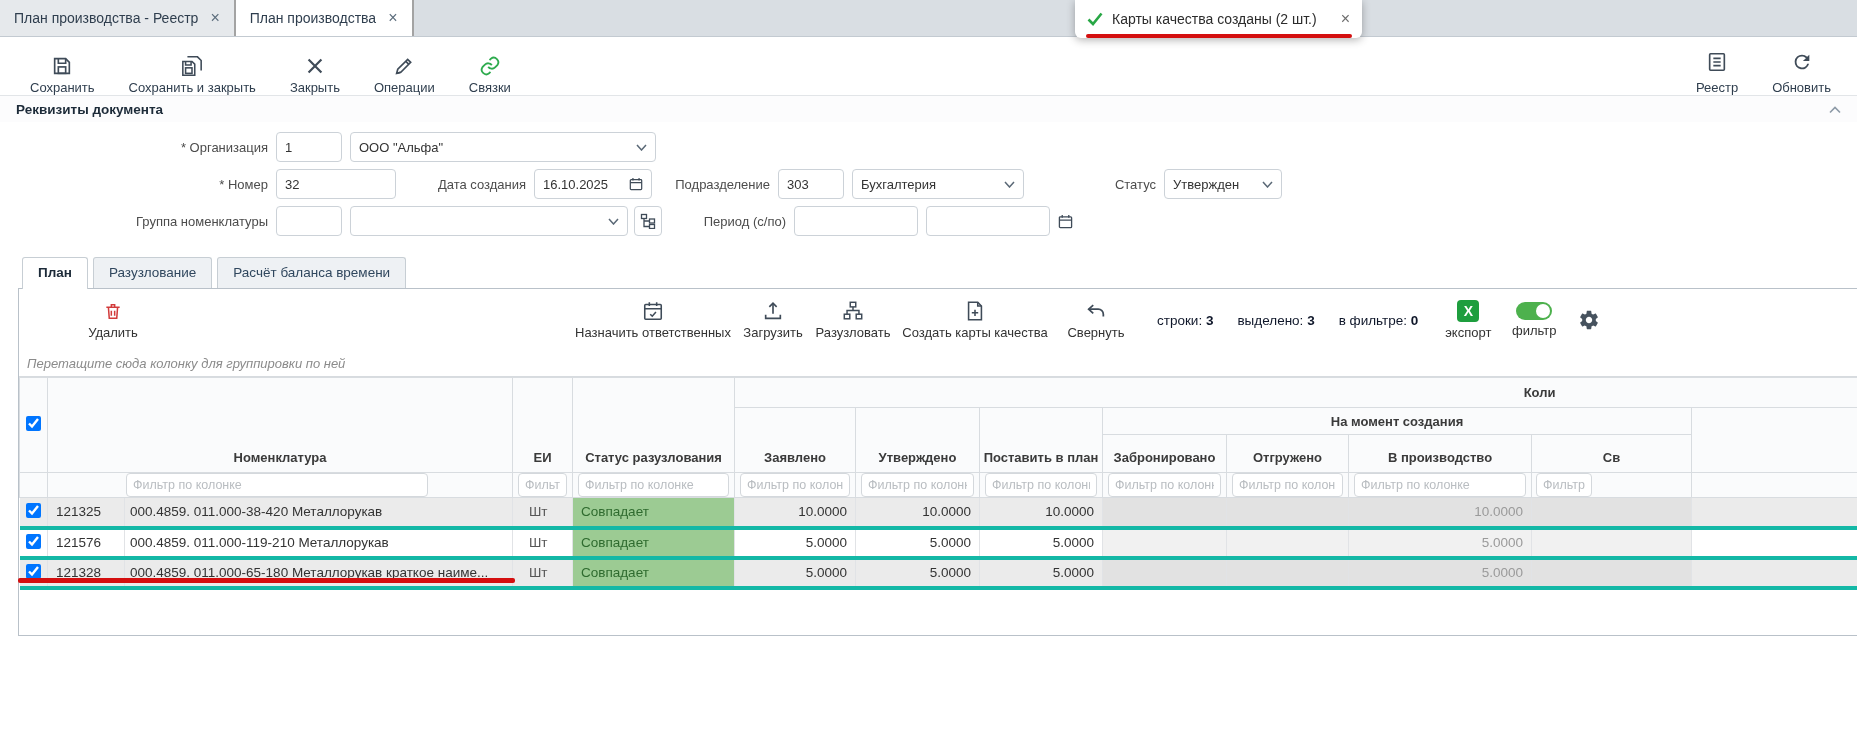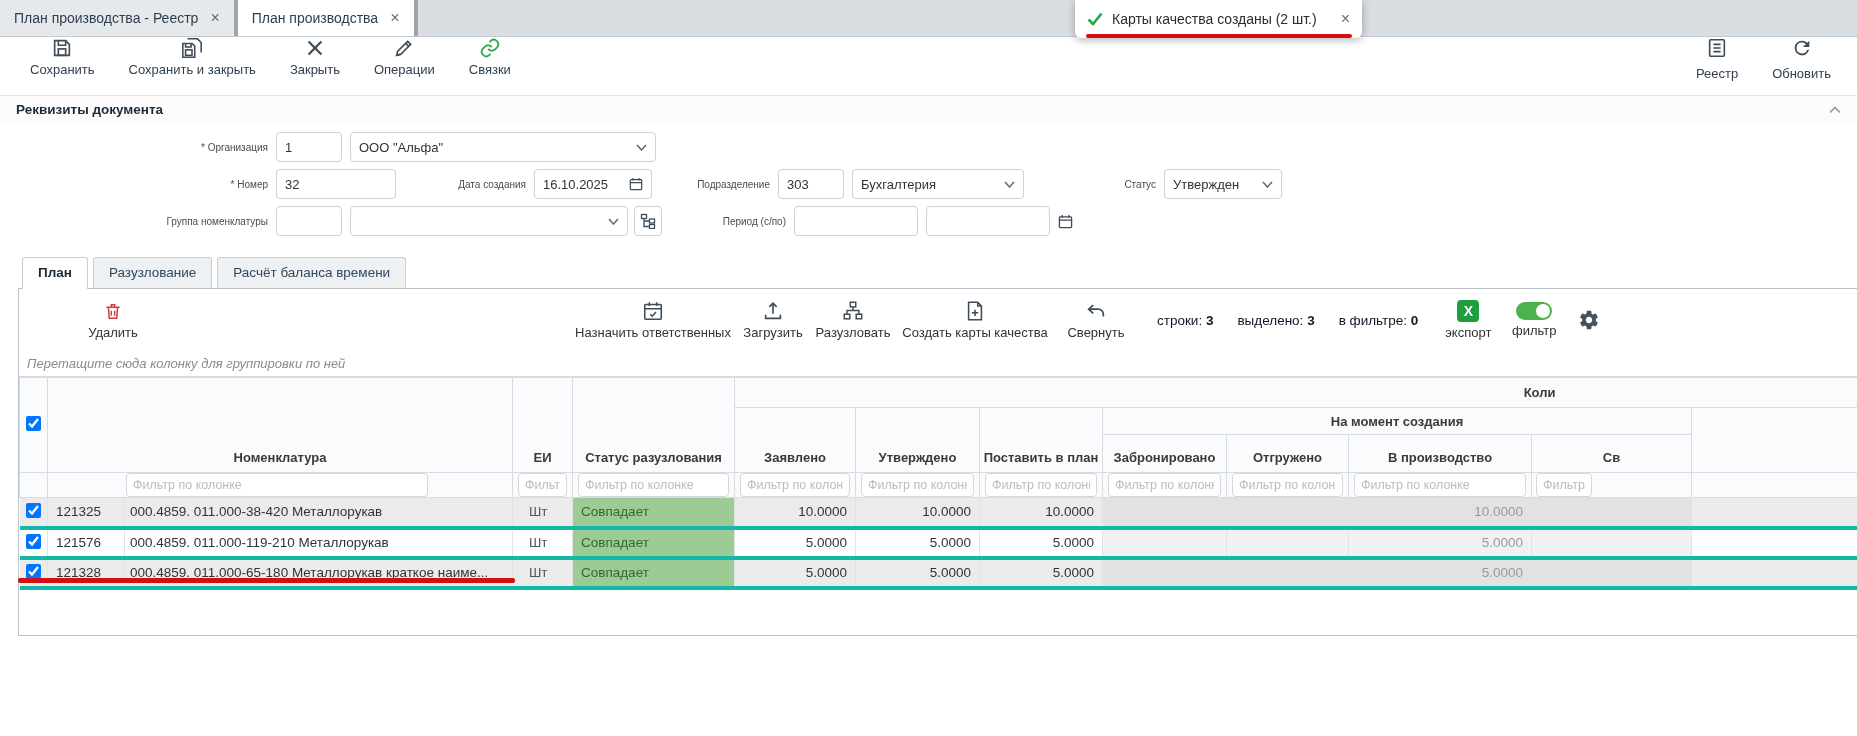--- a/index.html
+++ b/index.html
@@ -12,7 +12,7 @@
   
   .tabbar { height:37px; background:#d9dee3; display:flex; align-items:stretch; border-bottom:1px solid #c3cad1; }
   .tab { display:flex; align-items:center; gap:12px; padding:16px 14px; font-size:14px; color:#2f3e4e;
-         background:#e6e9ec; border-right:4px solid #a3a3a3; cursor:pointer; }
+         background:#e6e9ec; border-right:2px solid #a3a3a3; cursor:pointer; }
   .tab.active { background:#fff; }
   .tab .x { color:#5d6e7d; font-size:16px; line-height:1; }
 

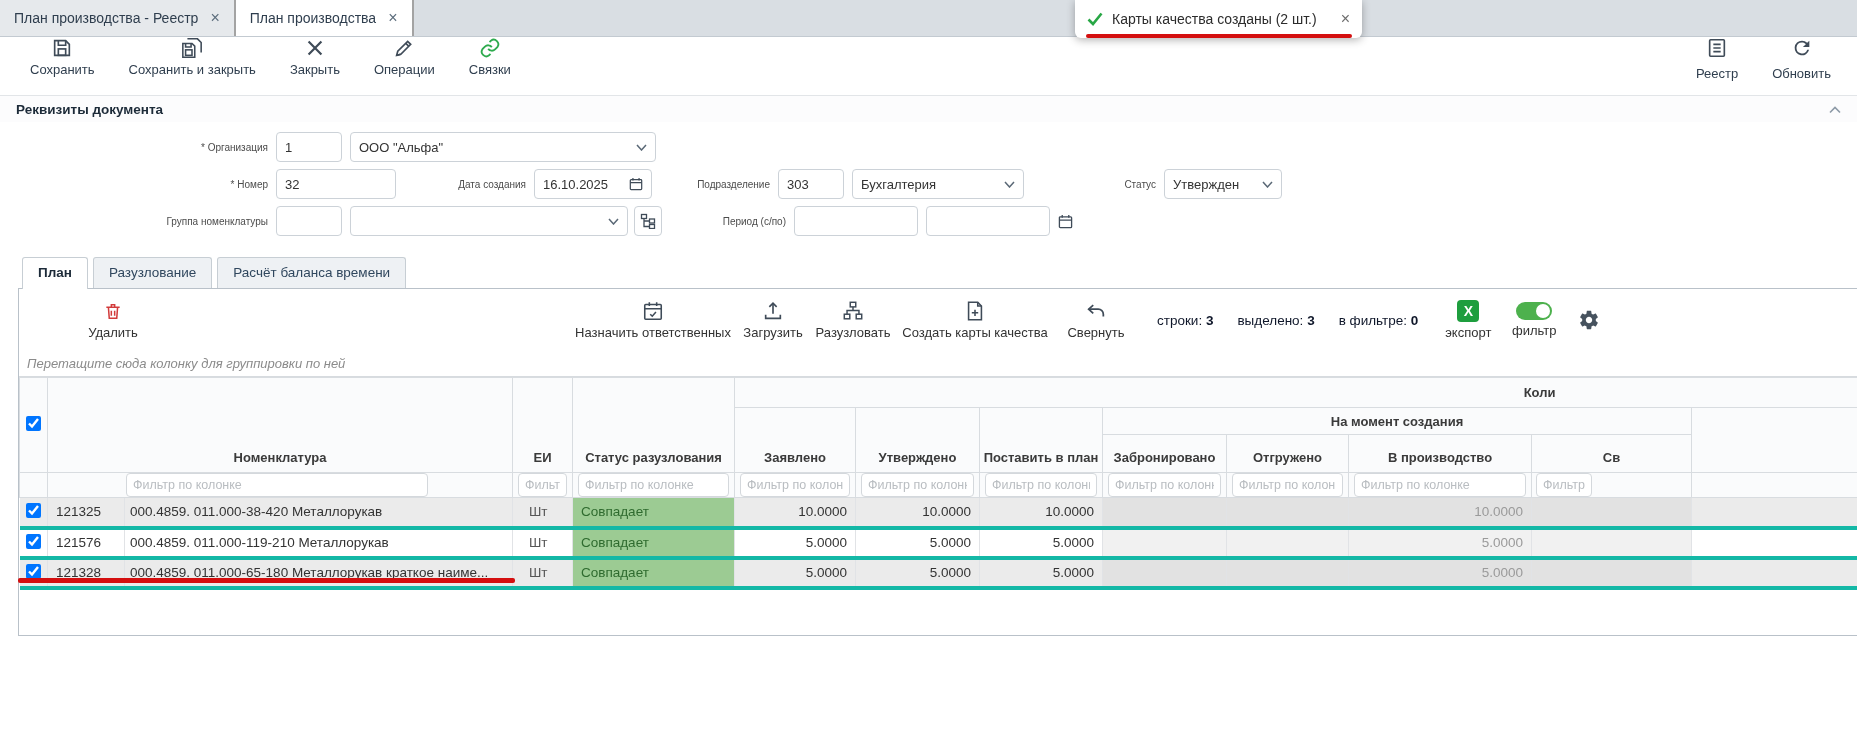--- a/index.html
+++ b/index.html
@@ -26,7 +26,7 @@
   .ann.row-line   { left:18px;  top:578px; width:497px; height:5px; }
 
   
-  .toolbar { height:58px; display:flex; align-items:flex-start; padding:0 26px 0 30px; background:#fff; }
+  .toolbar { height:58px; display:flex; align-items:flex-end; padding:0 26px 0 30px; background:#fff; }
   .tb-item { display:flex; flex-direction:column; align-items:center; gap:3px; margin-right:34px;
              color:#2f3e4e; font-size:13px; cursor:pointer; white-space:nowrap; }
   .tb-right { margin-left:auto; display:flex; }

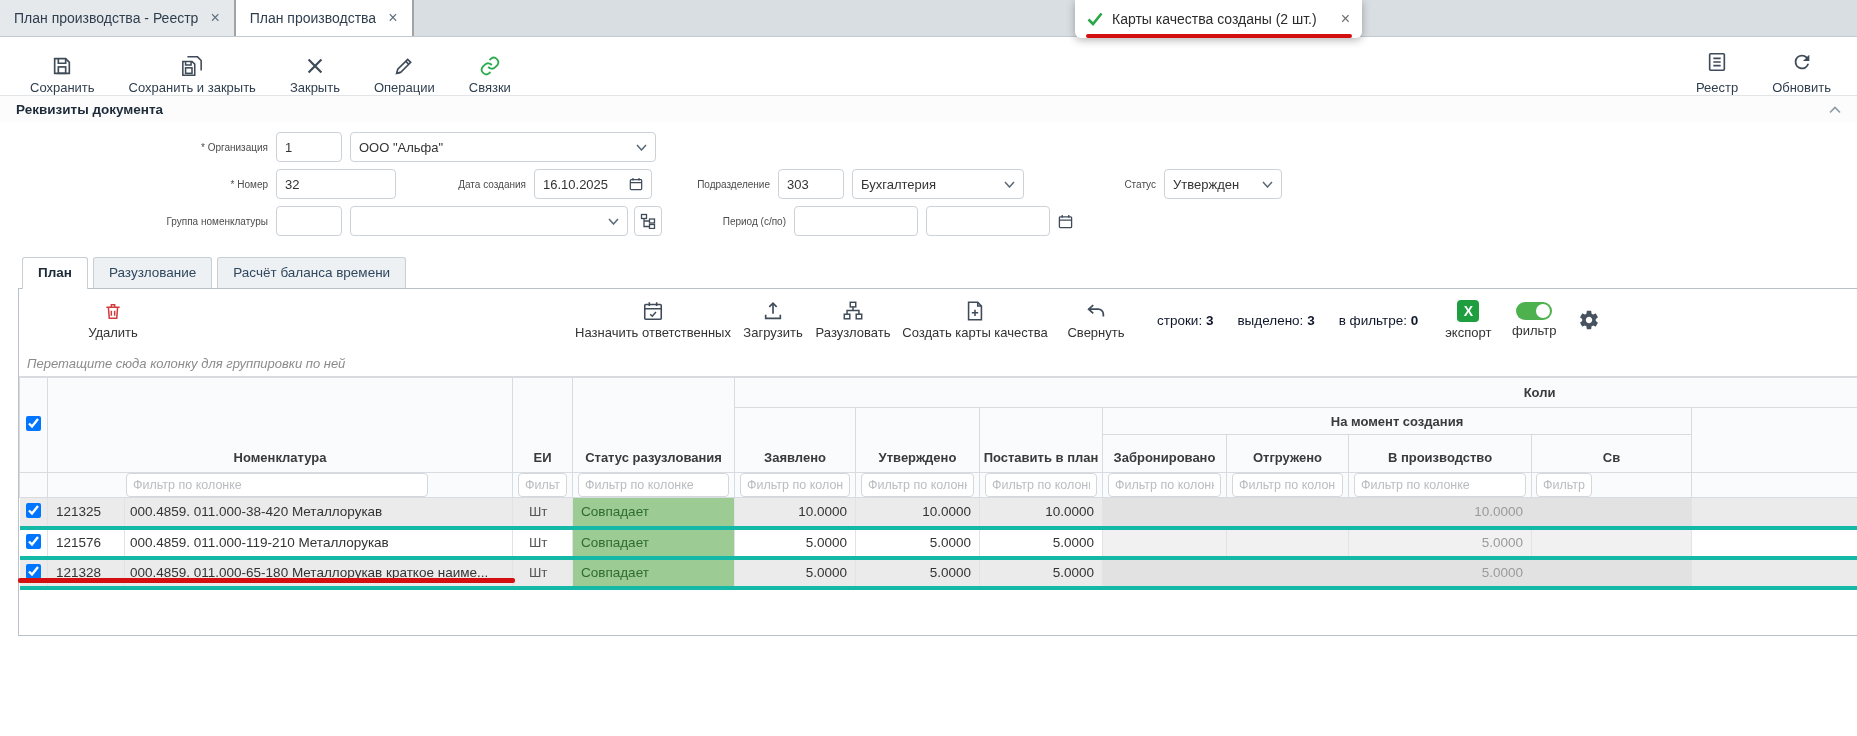--- a/index.html
+++ b/index.html
@@ -41,7 +41,7 @@
   
   .form { padding:10px 0 12px 16px; }
   .frow { display:flex; align-items:center; margin-bottom:7px; height:30px; }
-  .fl { display:inline-block; text-align:right; color:#4c4c4c; font-size:10px; padding-right:0; white-space:nowrap; overflow:hidden; }
+  .fl { display:inline-block; text-align:right; color:#4c4c4c; font-size:13px; padding-right:0; white-space:nowrap; overflow:hidden; }
   .inp, .combo, .datebox {
     height:30px; border:1px solid #ccd2d8; border-radius:4px; background:#fff; font-size:13px; color:#333;
     padding:0 8px; margin-left:8px; }

